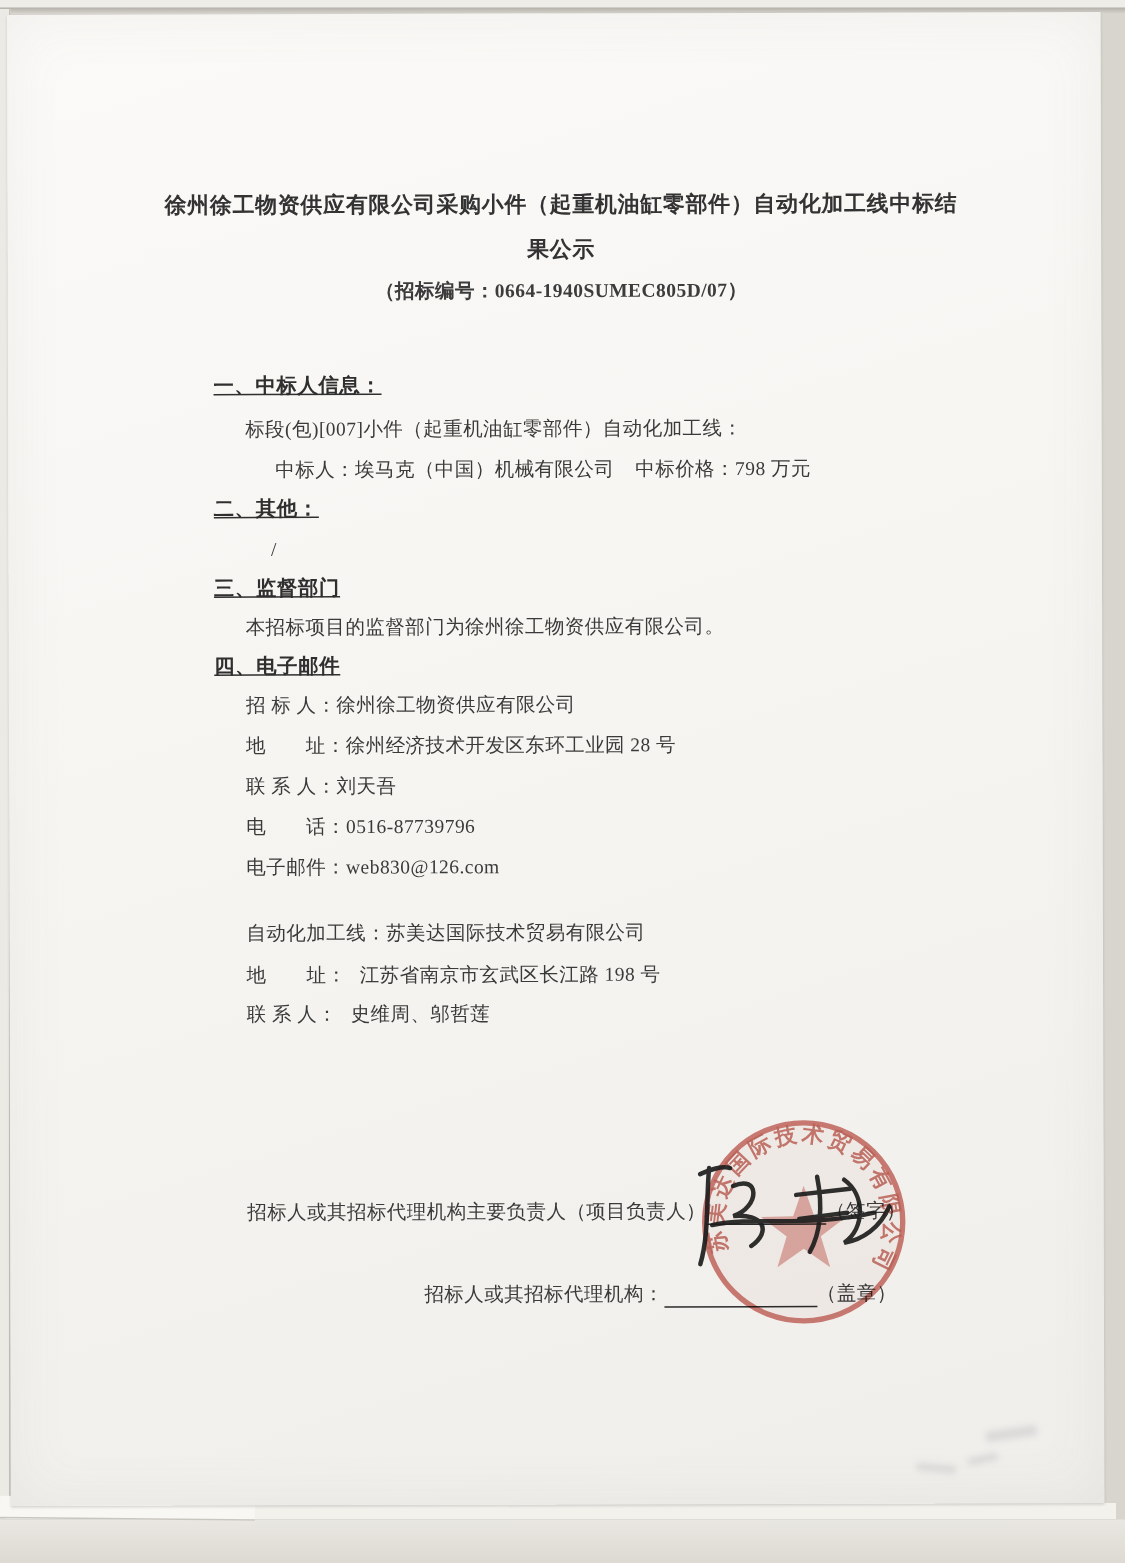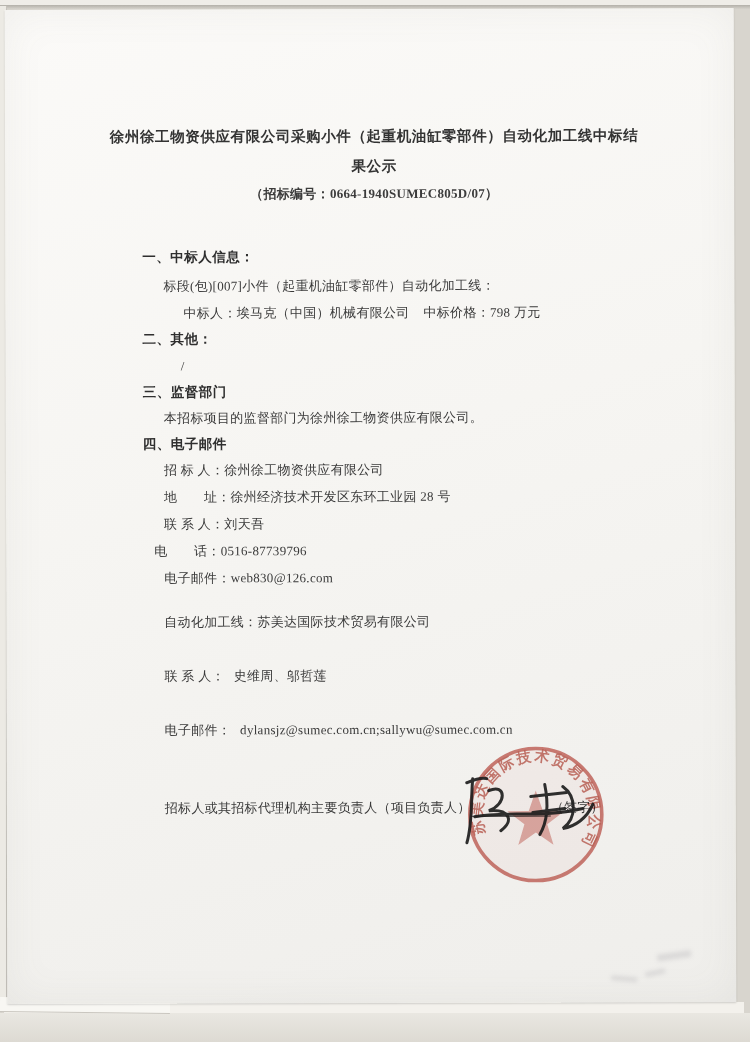--- a/index.html
+++ b/index.html
@@ -40,7 +40,7 @@
     color:#333;letter-spacing:.6px;}
   .tender-no{width:560px;left:89px;text-align:center;font-weight:bold;font-size:13px;color:#3c3c3c;}
   .heading{font-weight:bold;font-size:13.5px;color:#2f2f2f;
-    font-family:"Liberation Sans","DejaVu Sans",sans-serif;letter-spacing:.5px;}
+    font-family:"Liberation Sans","DejaVu Sans",sans-serif;letter-spacing:.5px;text-decoration:underline;}
   .lbl{color:#3a3a3a;}
   .val{color:#3a3a3a;margin-top:48px;}
   .val-gap{margin-left:9px;}

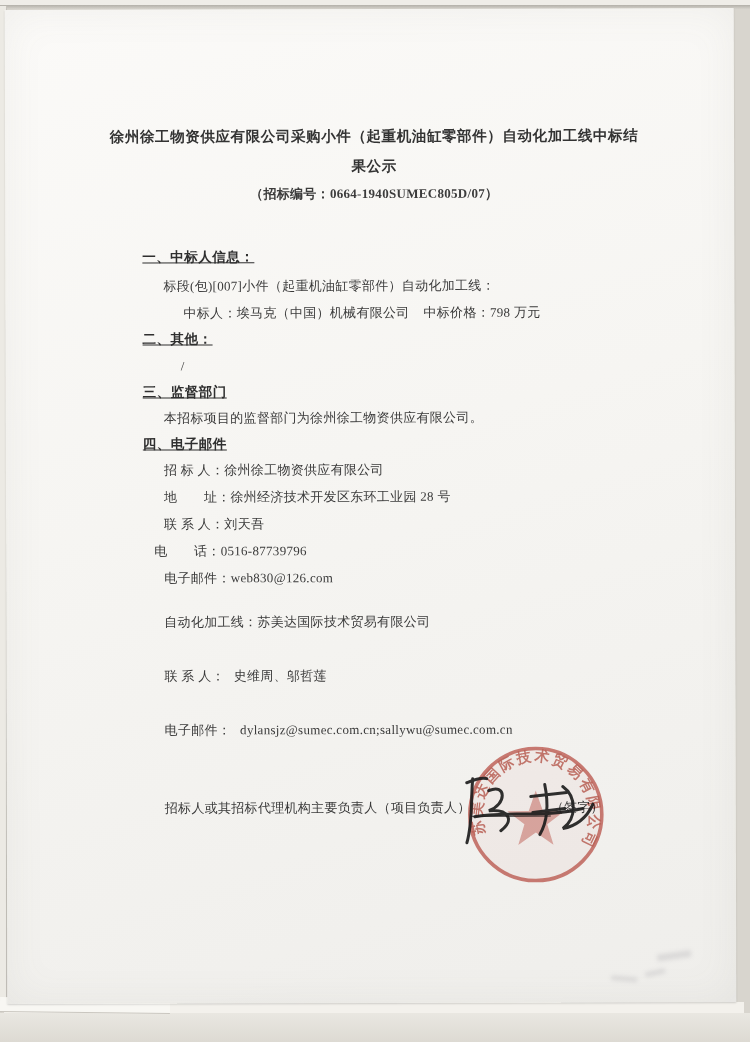--- a/index.html
+++ b/index.html
@@ -118,7 +118,7 @@
     <div class="line" style="left:158px;top:506px">
       <span class="lbl">联 系 人：</span><span class="val">刘天吾</span>
     </div>
-    <div class="line" style="left:148px;top:533px">
+    <div class="line" style="left:158px;top:533px">
       <span class="lbl">电　　话：</span><span class="val">0516-87739796</span>
     </div>
     <div class="line" style="left:158px;top:560px">

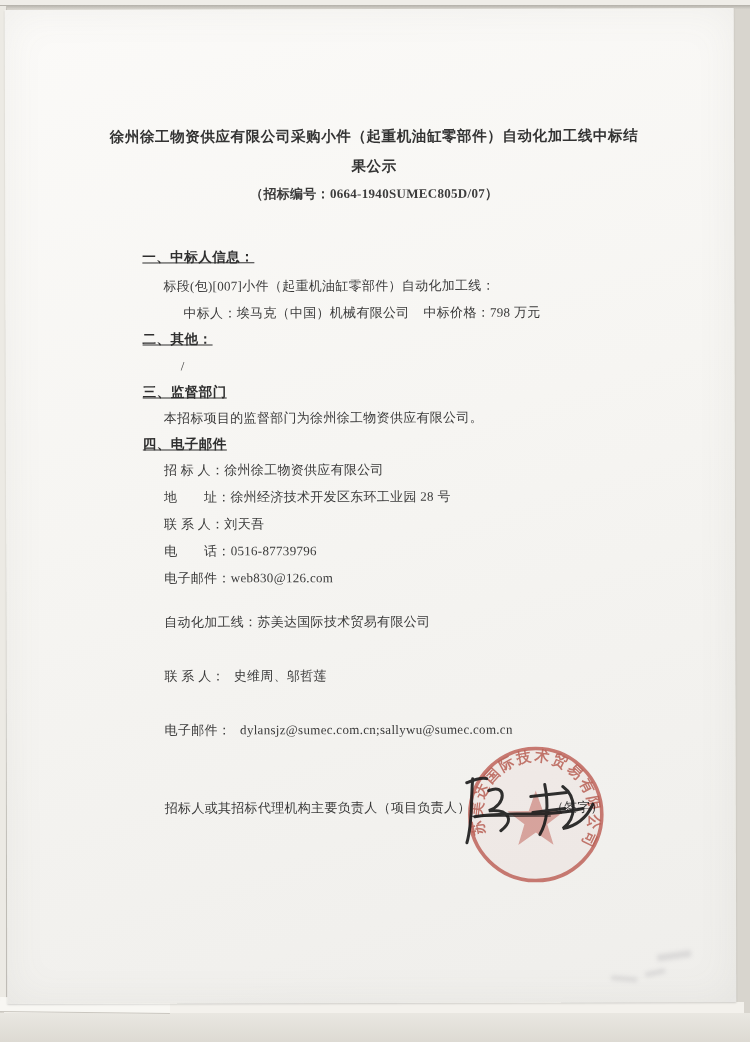--- a/index.html
+++ b/index.html
@@ -128,6 +128,9 @@
     <div class="line" style="left:158px;top:604px">
       <span class="lbl">自动化加工线：</span><span class="val">苏美达国际技术贸易有限公司</span>
     </div>
+    <div class="line" style="left:158px;top:632px">
+      <span class="lbl">地　　址：</span><span class="val val-gap">江苏省南京市玄武区长江路 198 号</span>
+    </div>
     <div class="line" style="left:158px;top:658px">
       <span class="lbl">联 系 人：</span><span class="val val-gap">史维周、邬哲莲</span>
     </div>

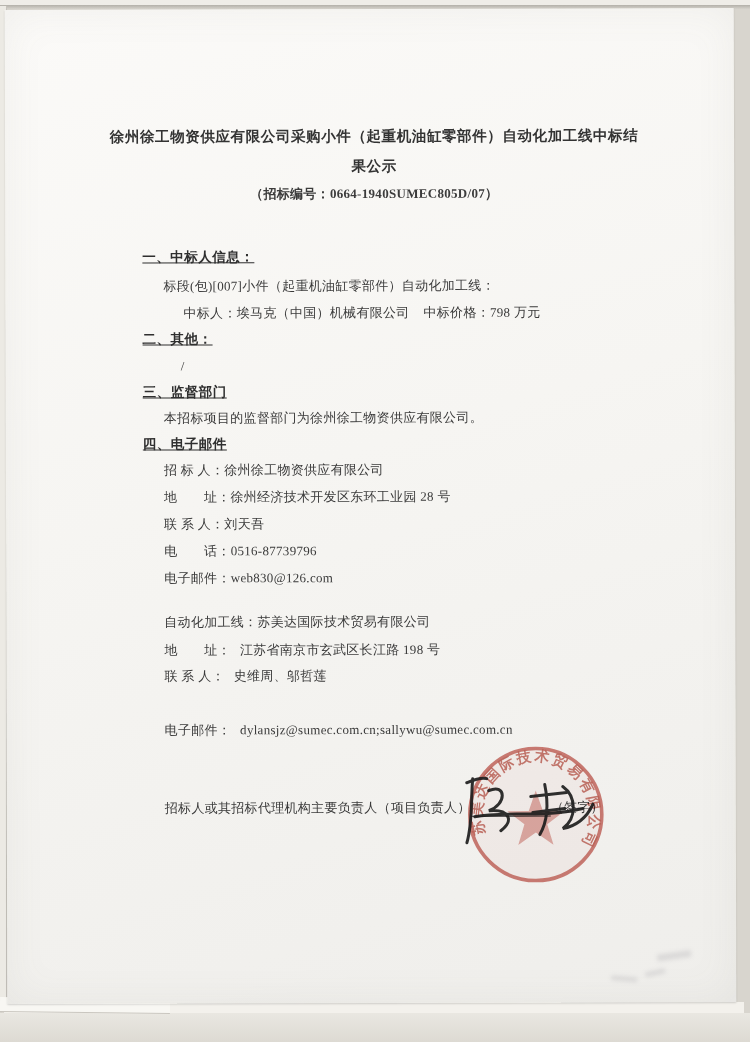--- a/index.html
+++ b/index.html
@@ -134,9 +134,6 @@
     <div class="line" style="left:158px;top:658px">
       <span class="lbl">联 系 人：</span><span class="val val-gap">史维周、邬哲莲</span>
     </div>
-    <div class="line" style="left:158px;top:712px">
-      <span class="lbl">电子邮件：</span><span class="val val-gap">dylansjz@sumec.com.cn;sallywu@sumec.com.cn</span>
-    </div>
 
     <div class="line signoff" style="left:158px;top:790px">
       <span>招标人或其招标代理机构主要负责人（项目负责人）</span>

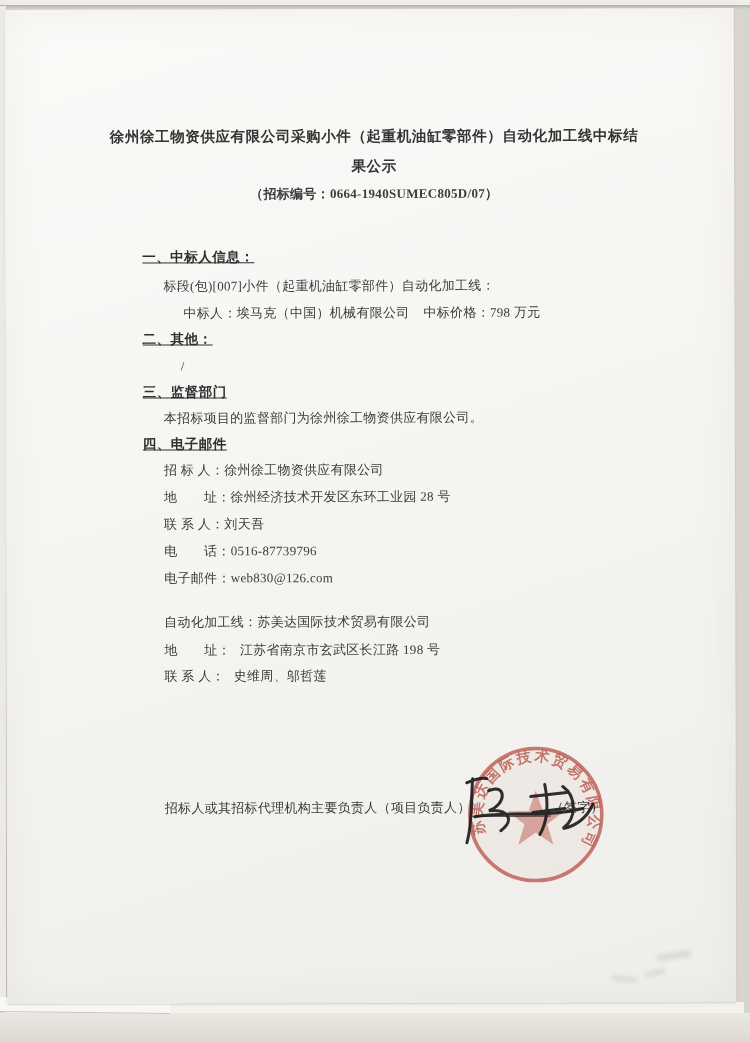--- a/index.html
+++ b/index.html
@@ -140,6 +140,11 @@
       <span class="sign-underline u1"></span>
       <span>（签字）</span>
     </div>
+    <div class="line signoff" style="left:276px;top:845px">
+      <span>招标人或其招标代理机构：</span>
+      <span class="sign-underline u2"></span>
+      <span>（盖章）</span>
+    </div>
 
     <div class="smudge">
         <i></i>

